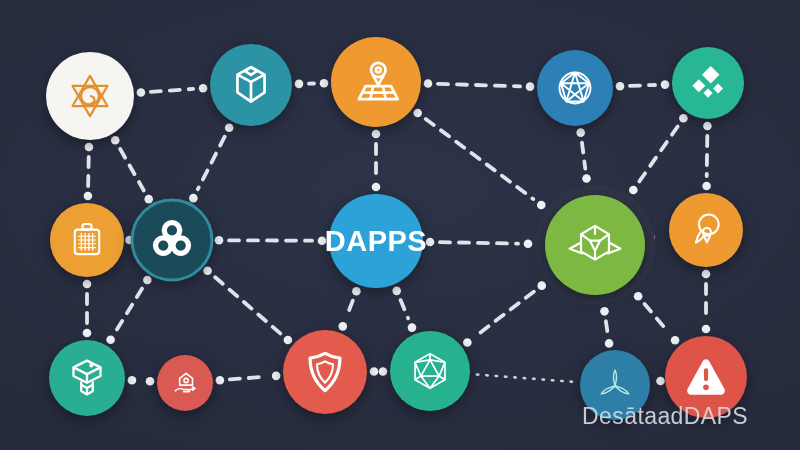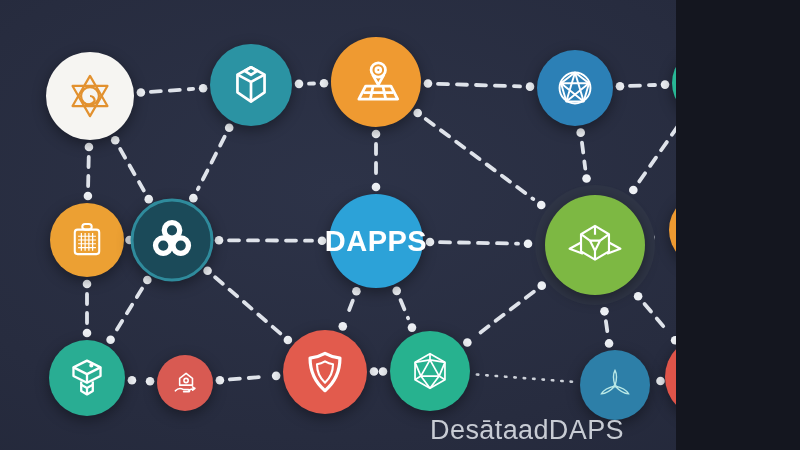--- a/index.html
+++ b/index.html
@@ -4,7 +4,7 @@
 <style>
   html,body{margin:0;padding:0;background:#14161f;}
   .stage{
-    position:relative;width:676px;height:450px;overflow:hidden;
+    position:relative;width:800px;height:450px;overflow:hidden;
     background:radial-gradient(130% 115% at 50% 42%, #2d3348 0%, #272c3f 48%, #1f2334 100%);
     font-family:"Liberation Sans", sans-serif;
   }

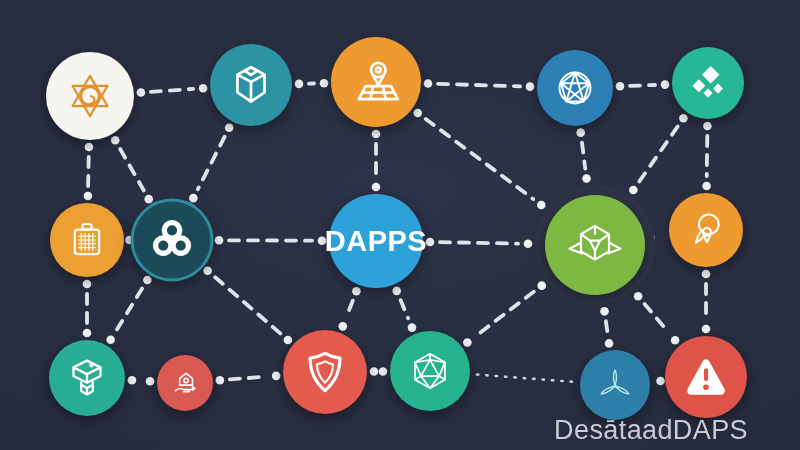--- a/index.html
+++ b/index.html
@@ -18,8 +18,8 @@
     fill:#ffffff;letter-spacing:.5px;
   }
   .watermark{
-    position:absolute;right:52px;bottom:4px;
-    font-size:27px;color:#d6dae1;letter-spacing:.4px;opacity:.92;
+    position:absolute;right:52px;bottom:20px;
+    font-size:23px;color:#d6dae1;letter-spacing:.4px;opacity:.92;
     font-family:"Liberation Sans", sans-serif;
   }
 </style>

